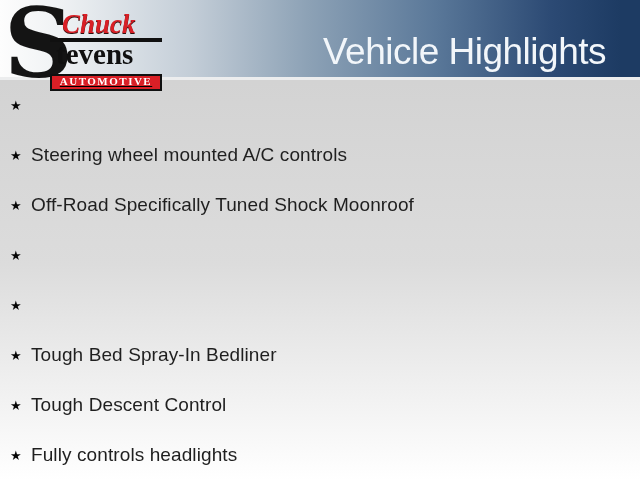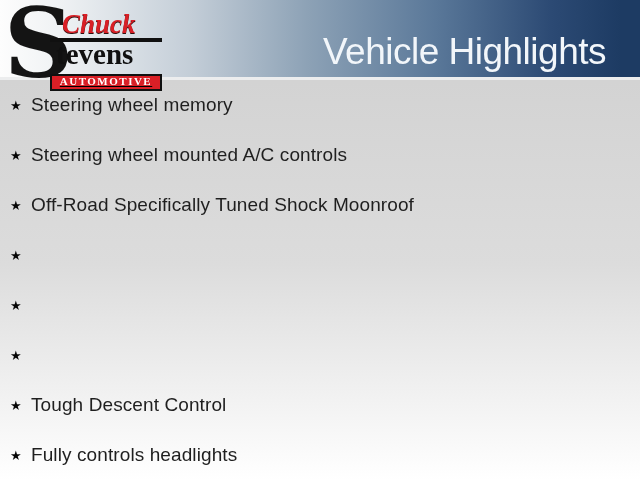--- a/index.html
+++ b/index.html
@@ -66,7 +66,6 @@
   <main class="features">
       <div class="feature-row">
         <span class="star">★</span>
-        <span class="feature-text">Steering wheel memory</span>
       </div>
       <div class="feature-row">
         <span class="star">★</span>

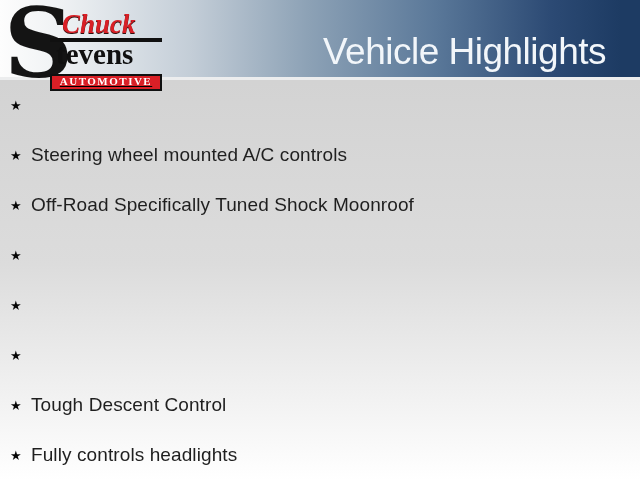--- a/index.html
+++ b/index.html
@@ -83,6 +83,7 @@
       </div>
       <div class="feature-row">
         <span class="star">★</span>
+        <span class="feature-text">Tough Bed Spray-In Bedliner</span>
       </div>
       <div class="feature-row">
         <span class="star">★</span>

